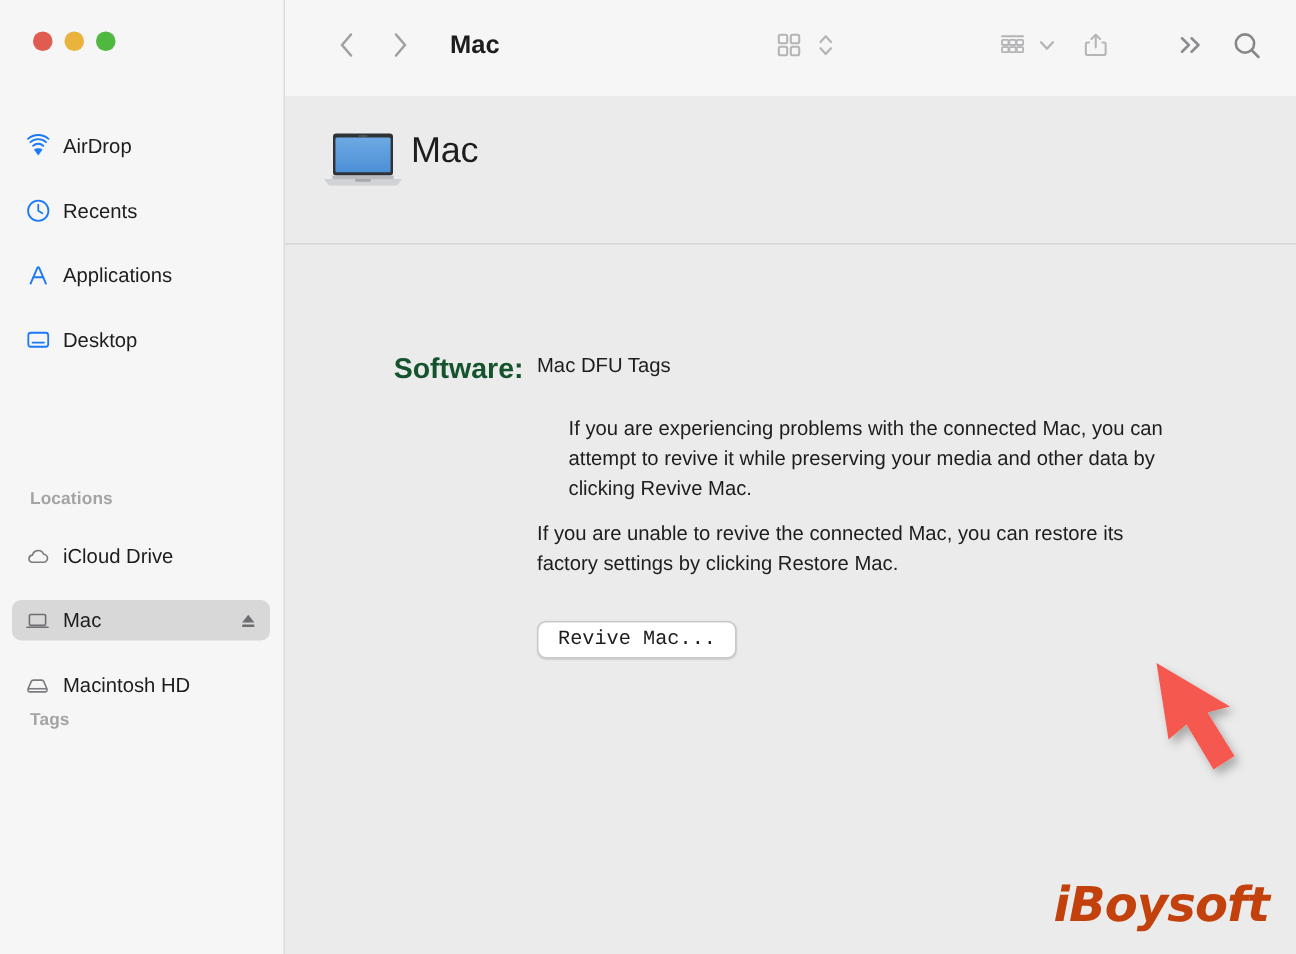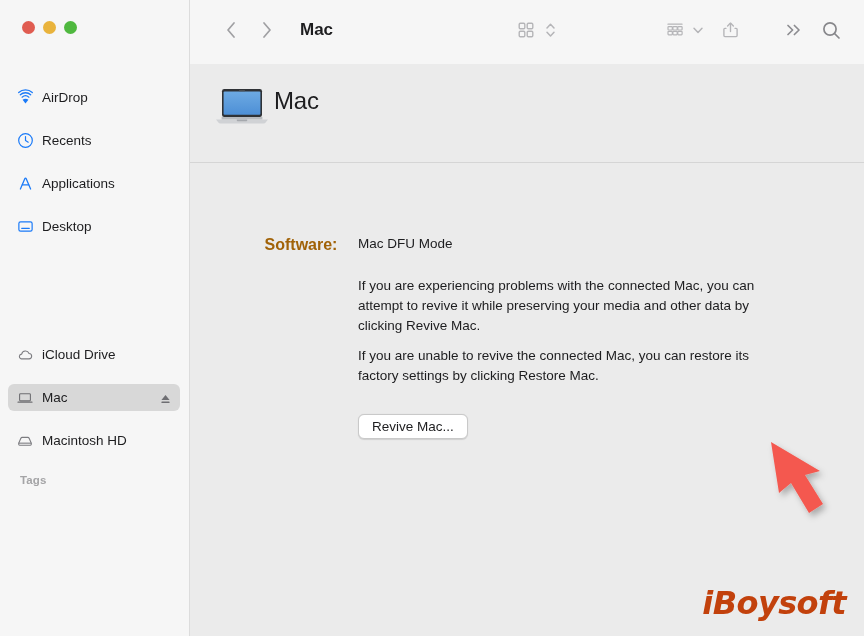--- a/index.html
+++ b/index.html
@@ -190,10 +190,10 @@
     position: absolute;
     left: 63px;
     top: 72px;
-    font-size: 16px;
+    font-size: 19px;
     font-weight: bold;
-    color: #a16207;
-    text-align: center;
+    color: #14532d;
+    text-align: right;
     width: 96px;
   }
   #software-value {

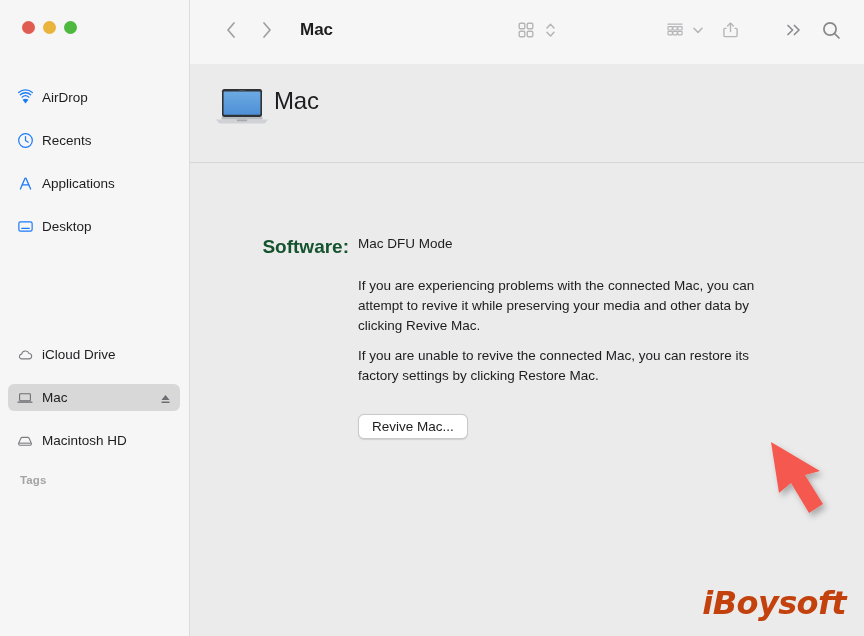--- a/index.html
+++ b/index.html
@@ -460,7 +460,7 @@
 
     <div id="body-area">
       <div id="software-label">Software:</div>
-      <div id="software-value">Mac DFU Mode</div>
+      <div id="software-value">Mac DFU Tags</div>
 
       <div class="body-para" id="para-1">If you are experiencing problems with the connected Mac, you can attempt to revive it while preserving your media and other data by clicking Revive Mac.</div>
       <div class="body-para" id="para-2">If you are unable to revive the connected Mac, you can restore its factory settings by clicking Restore Mac.</div>

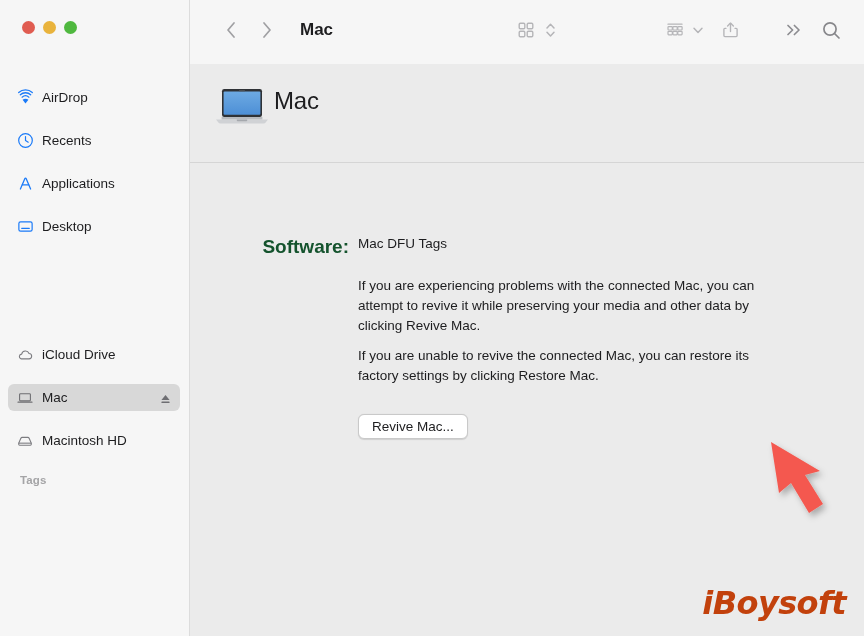--- a/index.html
+++ b/index.html
@@ -211,7 +211,7 @@
     color: #1d1d1f;
     line-height: 20px;
   }
-  #para-1 { top: 112px; }
+  #para-1 { top: 112px; margin-left: 21px; }
   #para-2 { top: 182px; }
 
   #button-row {

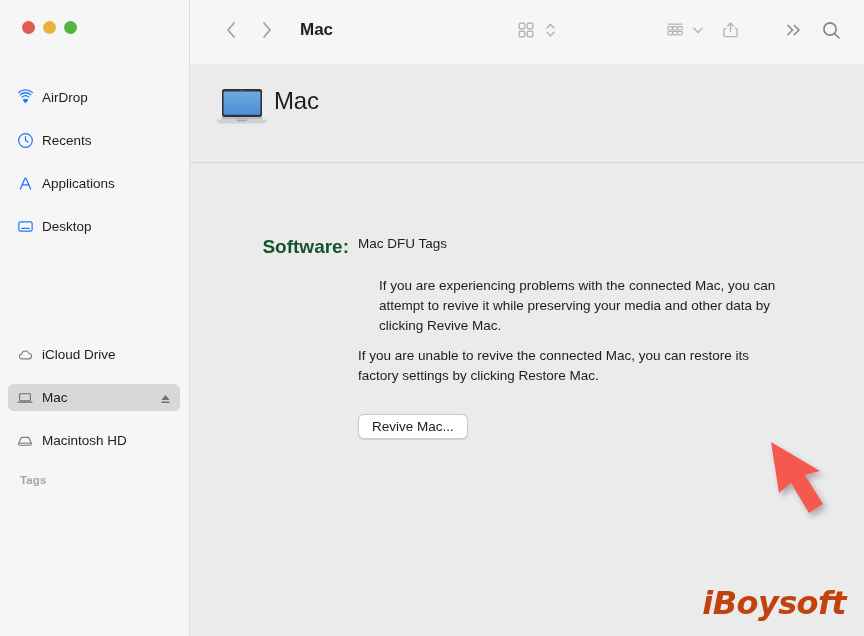--- a/index.html
+++ b/index.html
@@ -321,6 +321,7 @@
     </div>
 
     <div class="sb-section" style="top:325px;">
+      <div class="sb-header">Locations</div>
 
       <div class="sb-item">
         <span class="sb-icon">

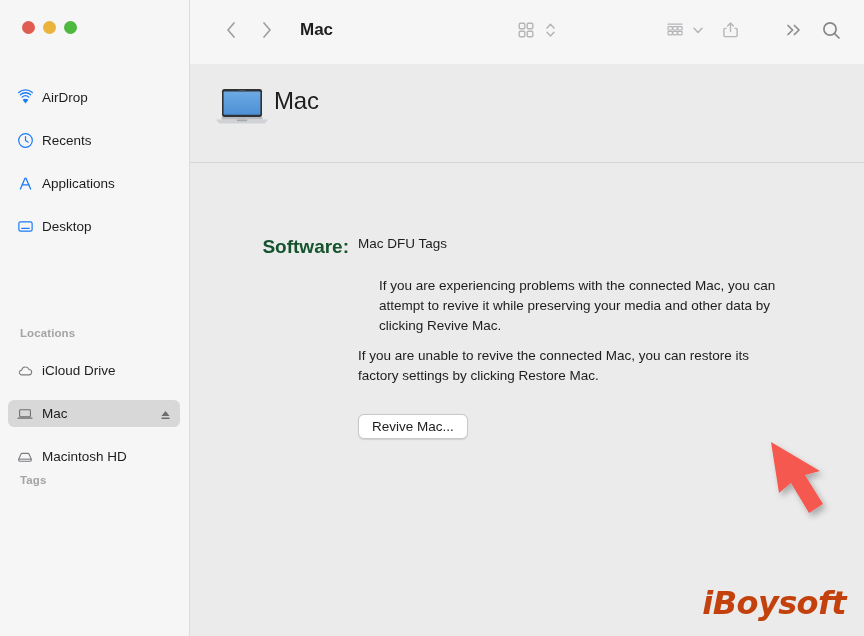--- a/index.html
+++ b/index.html
@@ -228,7 +228,7 @@
     height: 25px;
     padding: 0 13px;
     font-size: 13.5px;
-    font-family: Liberation Sans, sans-serif;
+    font-family: Liberation Mono, monospace;
     color: #1d1d1f;
     box-shadow: 0 0.5px 1px rgba(0,0,0,0.12);
     display: flex;

